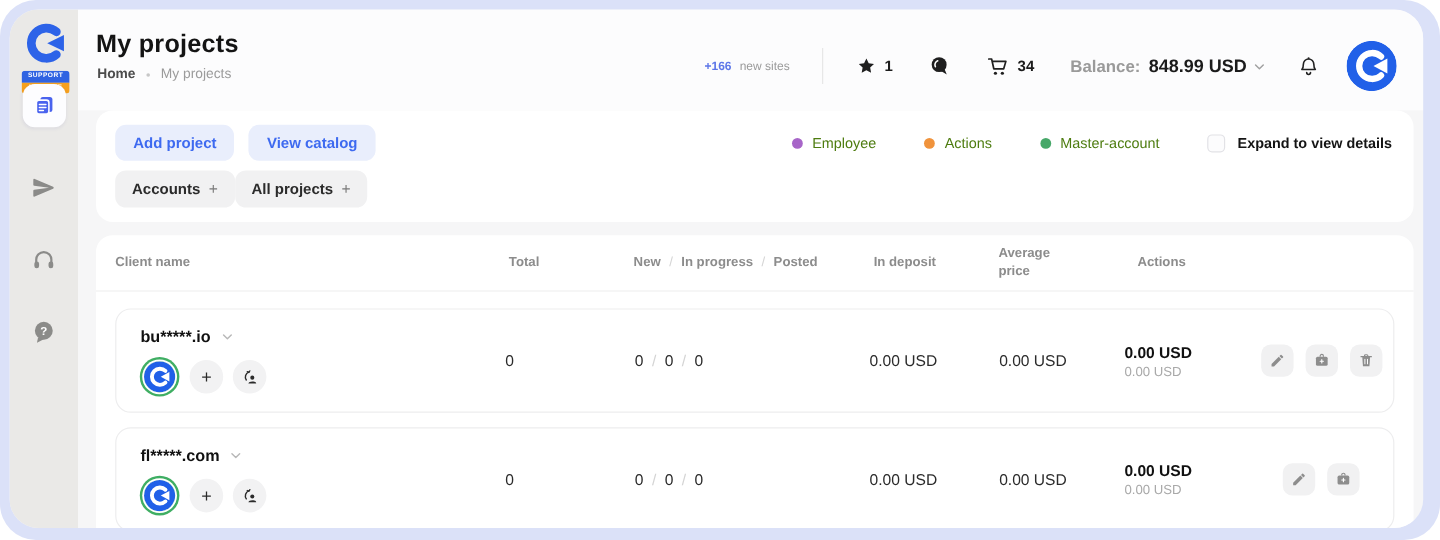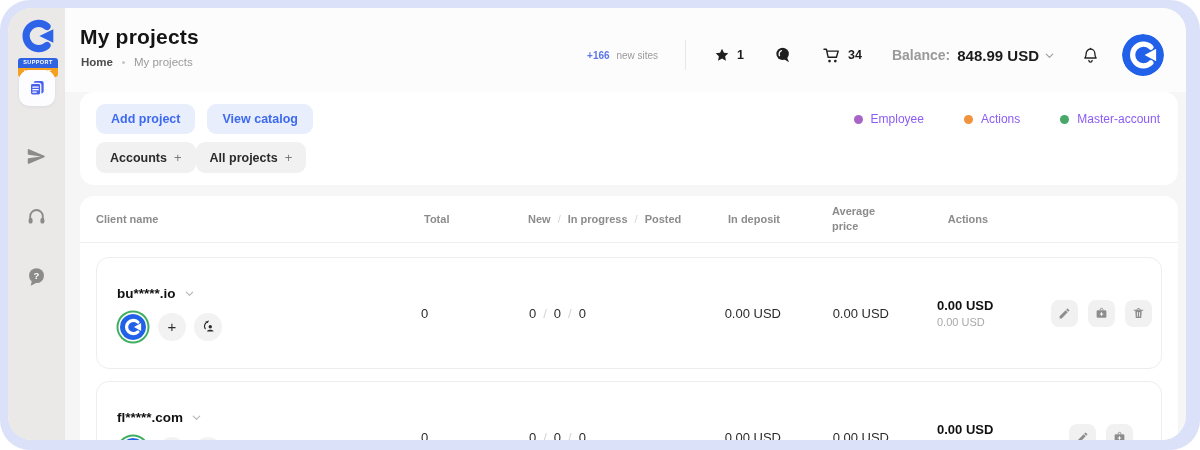--- a/index.html
+++ b/index.html
@@ -48,7 +48,7 @@
   .chip { border:none; background:#f1f1f2; color:#2b2b2b; font-family:inherit; font-size:12.5px; font-weight:bold; padding:8px 14px; border-radius:9px; cursor:pointer; display:flex; align-items:center; gap:7px; }
   .chip-plus { color:#7a7a7a; font-weight:normal; font-size:13px; }
   .legend-row { position:absolute; right:18px; top:12px; height:30px; display:flex; align-items:center; gap:40px; }
-  .legend-item { display:flex; align-items:center; gap:8px; font-size:12px; color:#8b5cf6; }
+  .legend-item { display:flex; align-items:center; gap:8px; font-size:12px; color:#4d7c0f; }
   .dot { width:9px; height:9px; border-radius:50%; background:#999; }
   .expand { display:flex; align-items:center; gap:10px; cursor:pointer; }
   .checkbox { width:15px; height:15px; border:1.5px solid #e2e2e6; border-radius:4px; background:#fcfcfd; }

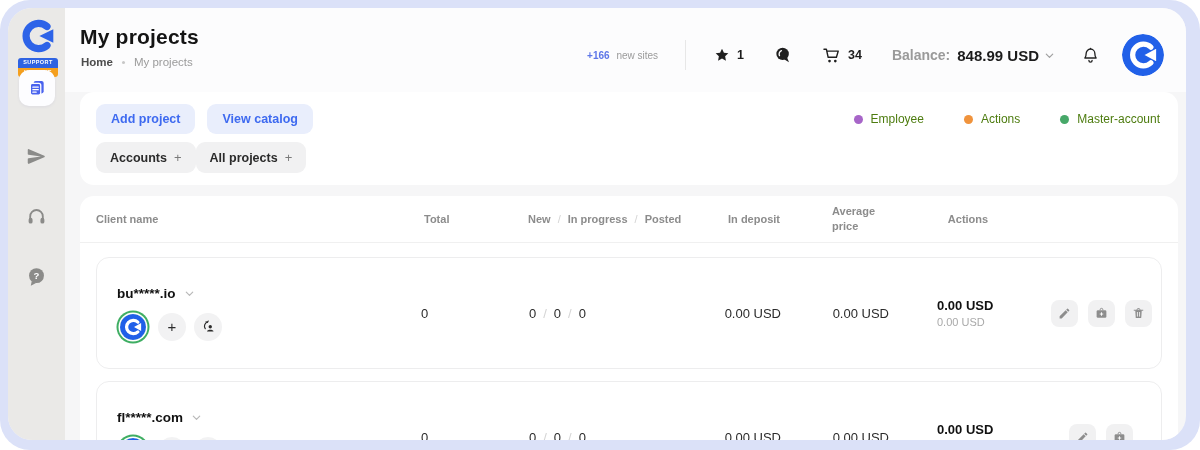--- a/index.html
+++ b/index.html
@@ -216,6 +216,10 @@
           <span class="dot" style="background: rgb(71, 168, 105);"></span>
           <span>Master-account</span>
         </div>
+        <label class="expand">
+          <span class="checkbox"></span>
+          <span class="expand-label">Expand to view details</span>
+        </label>
       </div>
     </div>
 

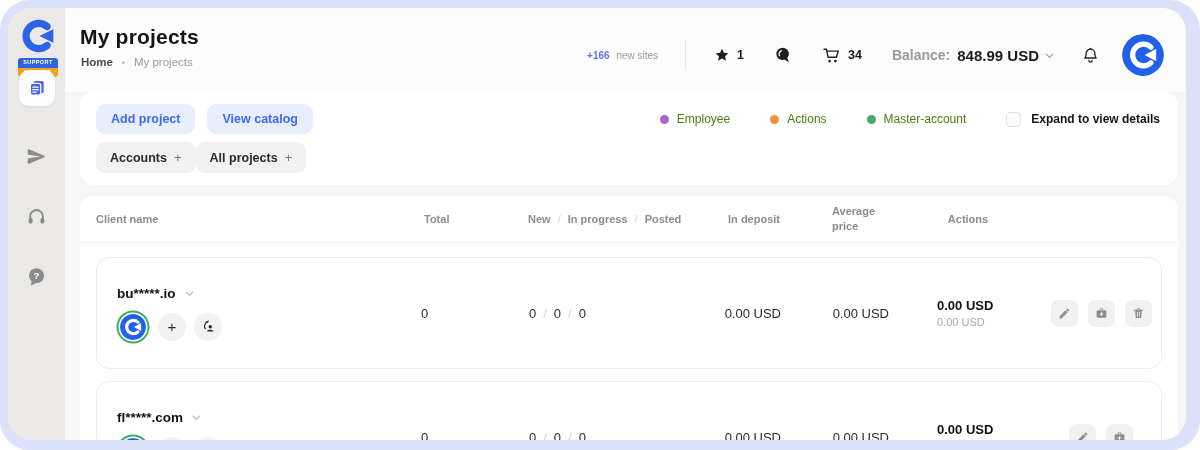--- a/index.html
+++ b/index.html
@@ -66,7 +66,7 @@
   .sep { color:#d4d4d4; font-weight:normal; margin:0 7px; }
 
   .rows { padding:14px 16px 0 16px; }
-  .row-card { border:1px solid #ededee; border-radius:13px; height:112px; margin-bottom:12px; display:grid; grid-template-columns:304px 100px 172px 88px 108px 160px 1fr; align-items:center; padding:0 8px 0 20px; background:#fff; }
+  .row-card { border:1px solid #ededee; border-radius:13px; height:87px; margin-bottom:12px; display:grid; grid-template-columns:304px 100px 172px 88px 108px 160px 1fr; align-items:center; padding:0 8px 0 20px; background:#fff; }
   .c-name { display:flex; flex-direction:column; gap:9px; }
   .name-line { display:flex; align-items:center; gap:8px; cursor:pointer; }
   .pname { font-size:13.5px; font-weight:bold; color:#111; }

